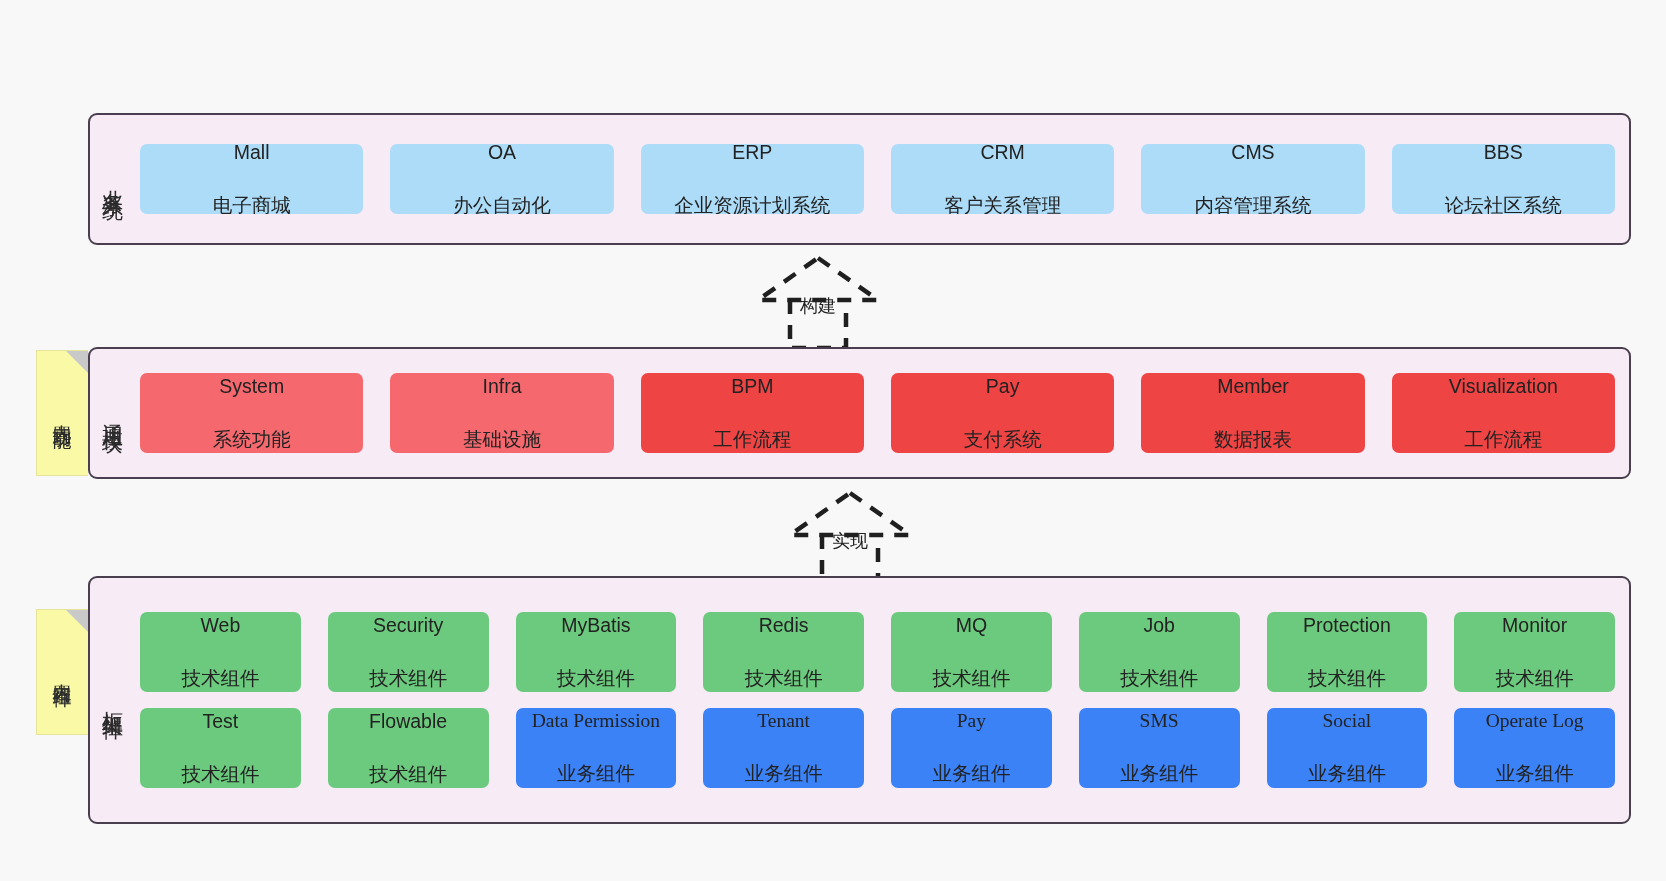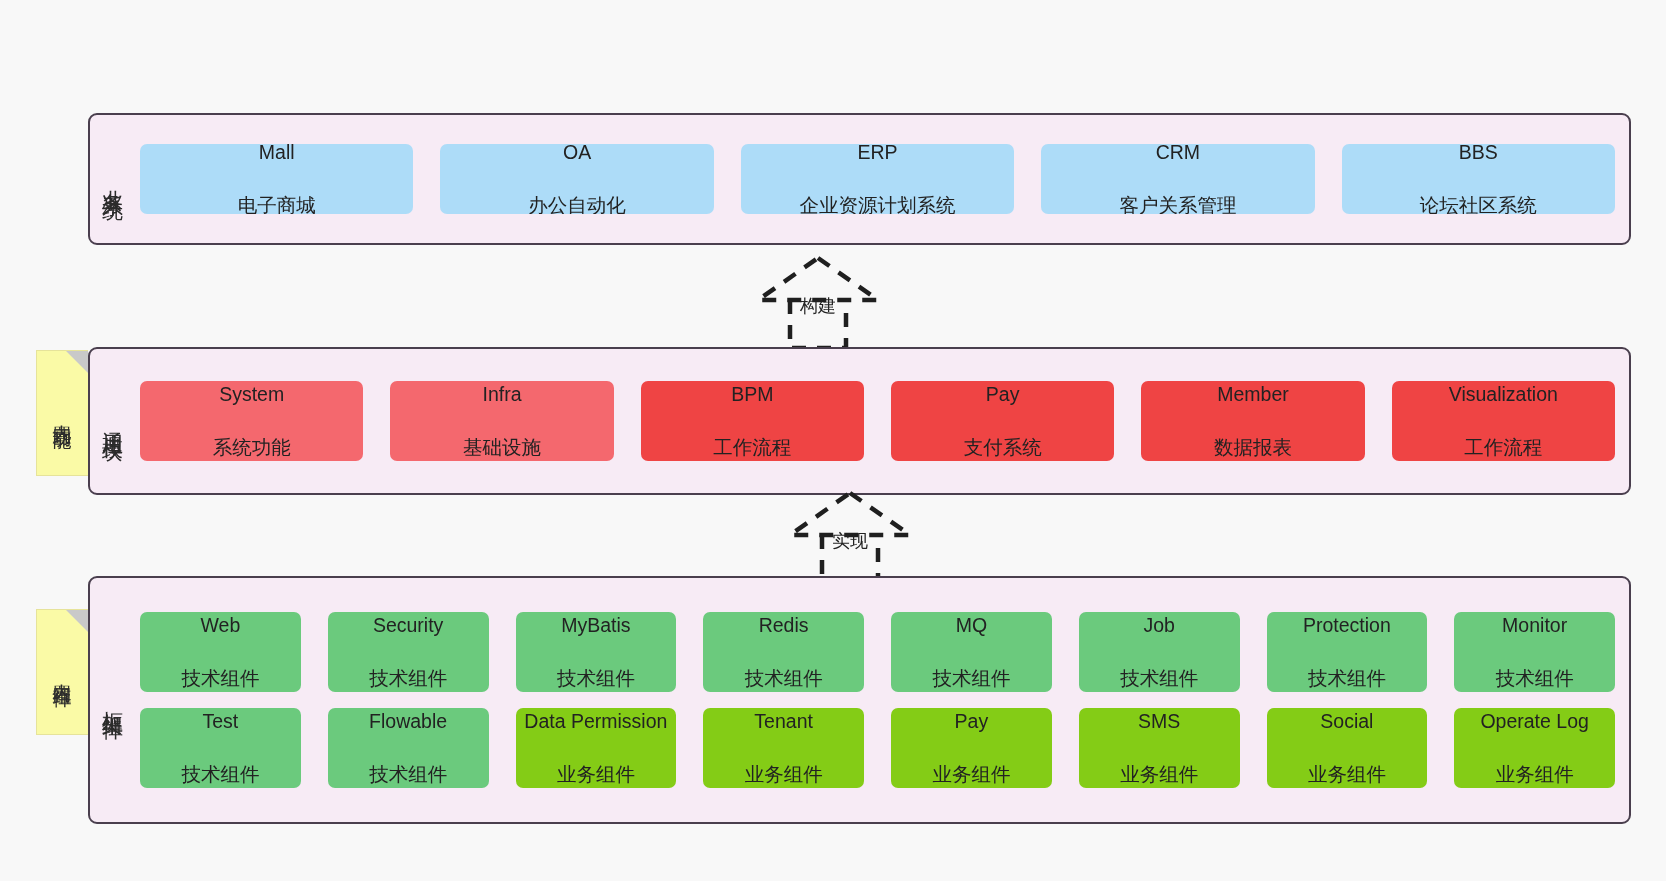--- a/index.html
+++ b/index.html
@@ -179,6 +179,10 @@
           <span class="t-cn">客户关系管理</span>
         </div>
         <div class="card c-blue">
+          <span class="t-en">CMS</span>
+          <span class="t-cn">内容管理系统</span>
+        </div>
+        <div class="card c-blue">
           <span class="t-en">BBS</span>
           <span class="t-cn">论坛社区系统</span>
         </div>

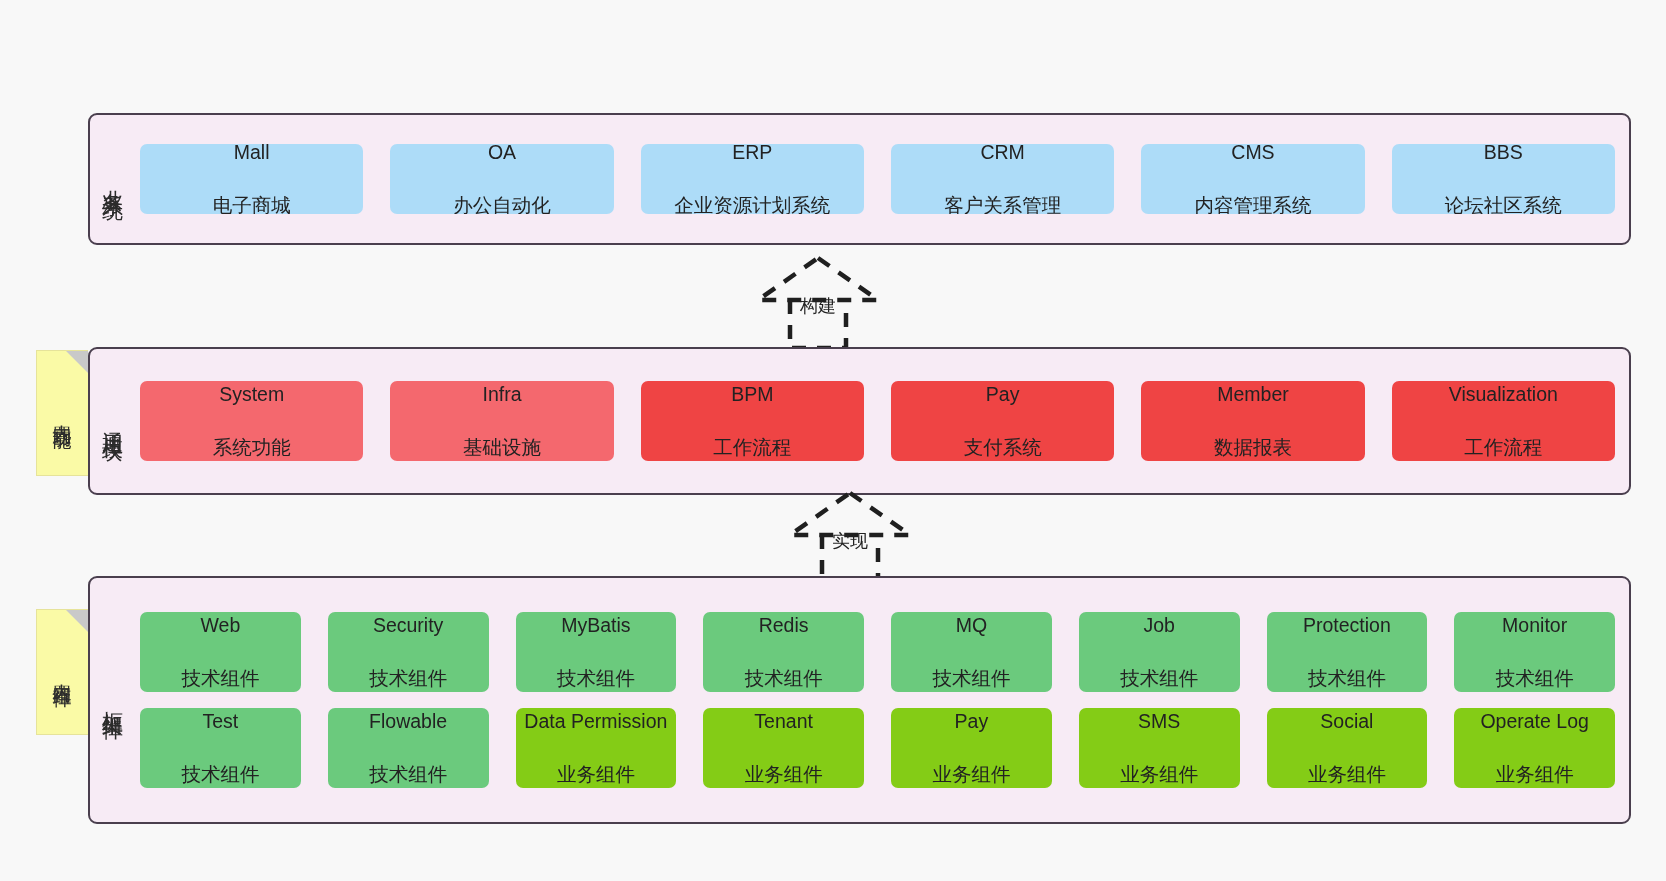--- a/index.html
+++ b/index.html
@@ -94,7 +94,7 @@
 
   
   #layer-business  { left: 88px;  top: 113px; width: 1543px; height: 132px; }
-  #layer-modules   { left: 88px;  top: 347px; width: 1543px; height: 148px; align-items: center; }
+  #layer-modules   { left: 88px;  top: 347px; width: 1543px; height: 132px; align-items: center; }
   #layer-framework { left: 88px;  top: 576px; width: 1543px; height: 248px; }
 
   #layer-business .card  { height: 70px; }

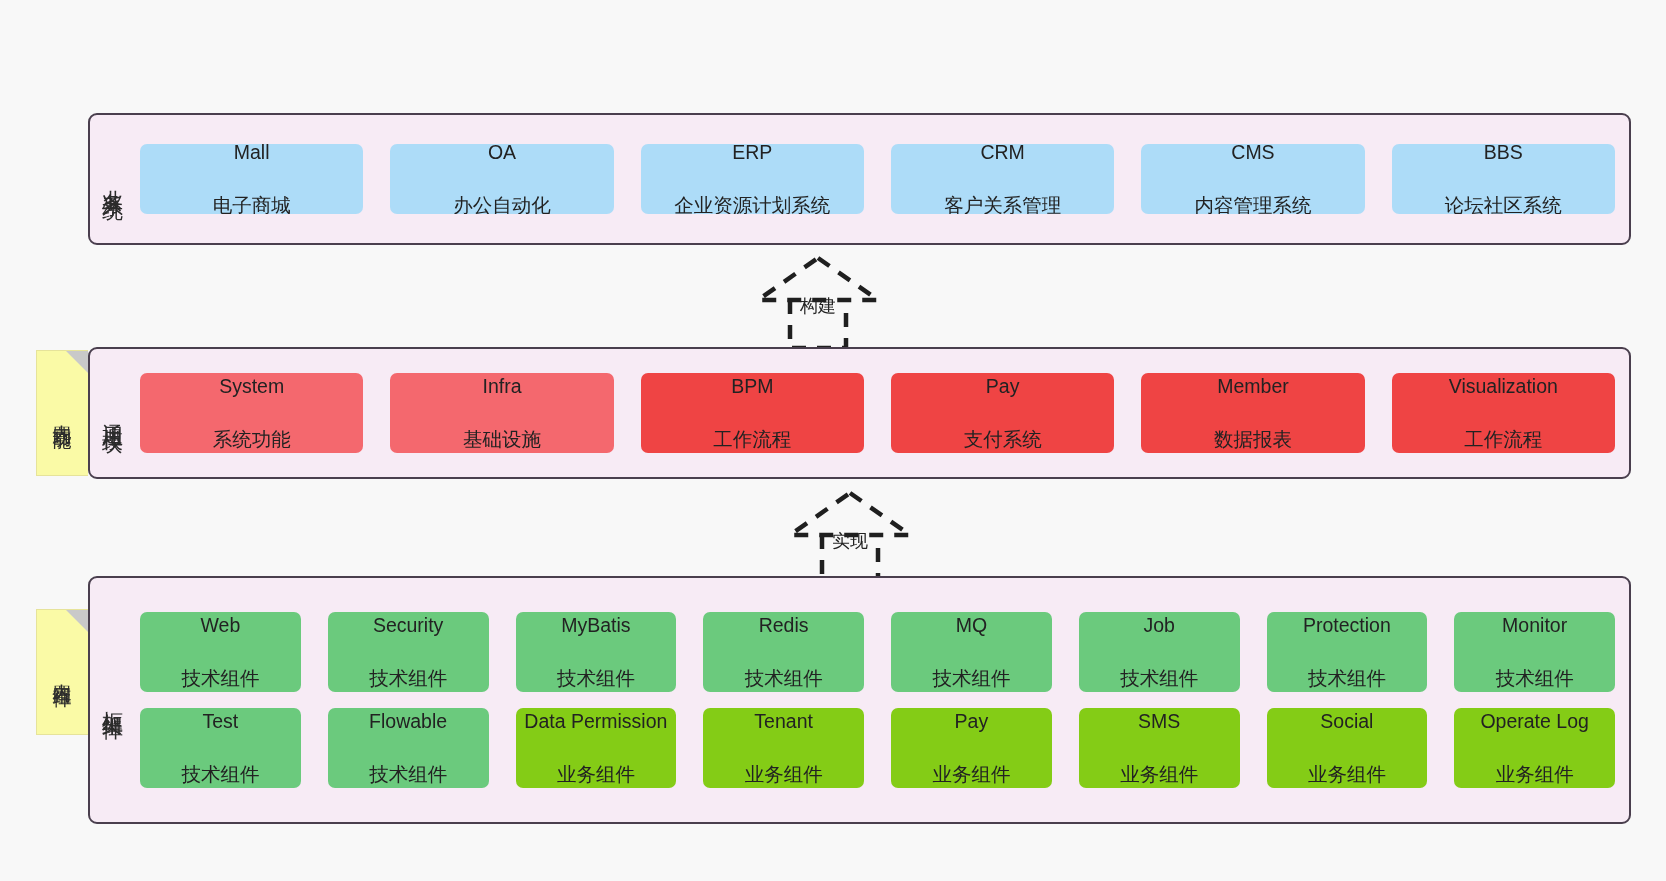--- a/index.html
+++ b/index.html
@@ -90,7 +90,7 @@
   .c-red         { background: #f4686e; }
   .c-pink        { background: #ef4444; }
   .c-green       { background: #6bca7d; }
-  .c-lightgreen  { background: #84cc16; }
+  .c-lightgreen  { background: #3b82f6; font-family: Liberation Serif, serif; }
 
   
   #layer-business  { left: 88px;  top: 113px; width: 1543px; height: 132px; }

